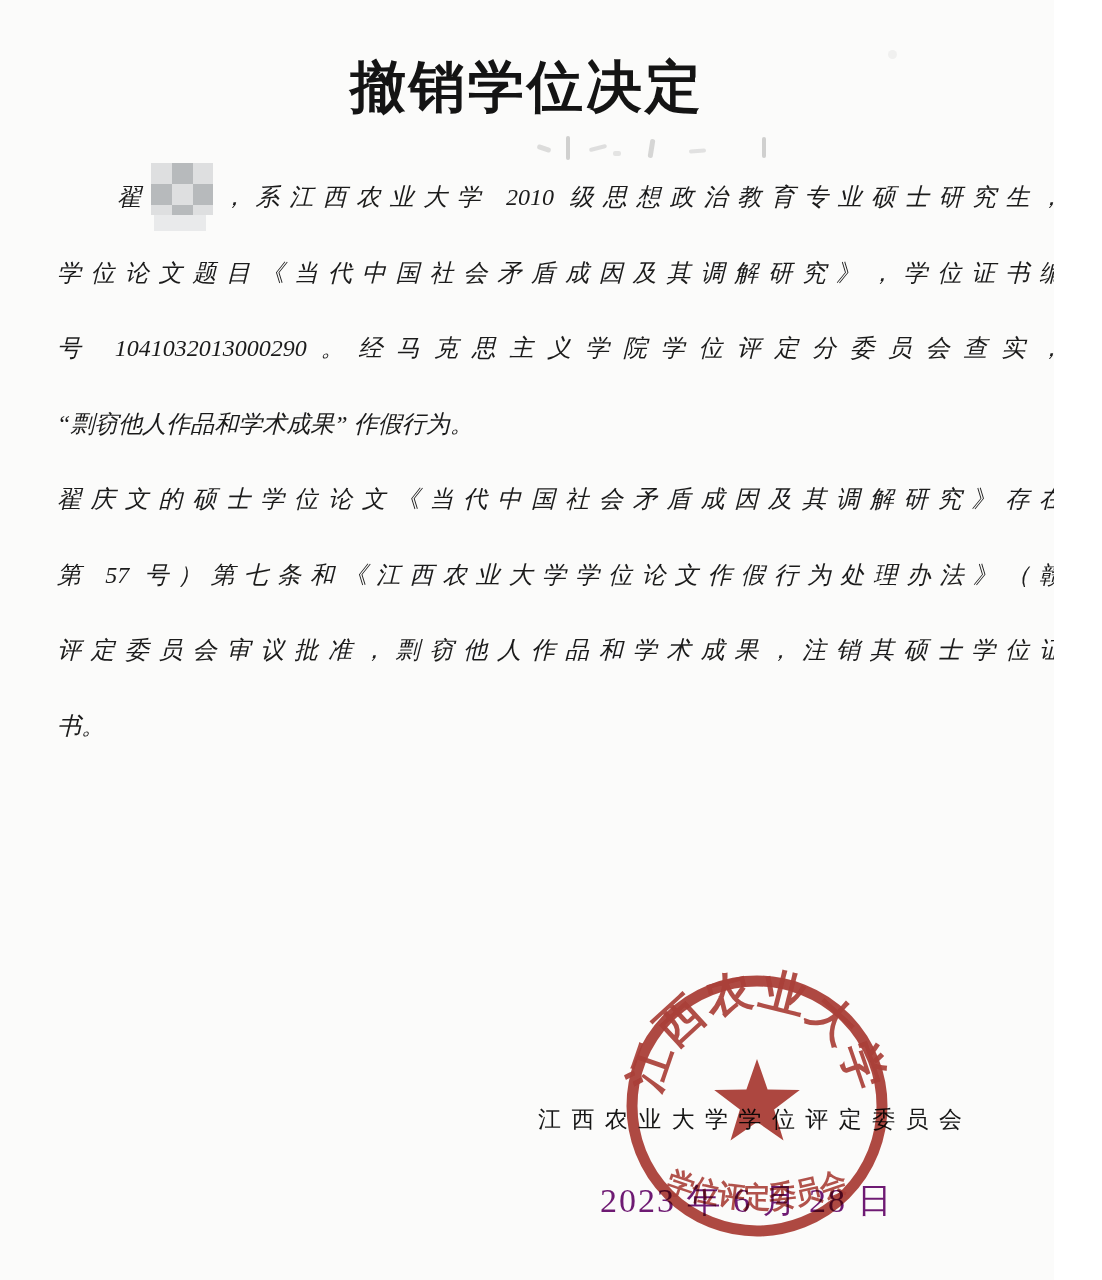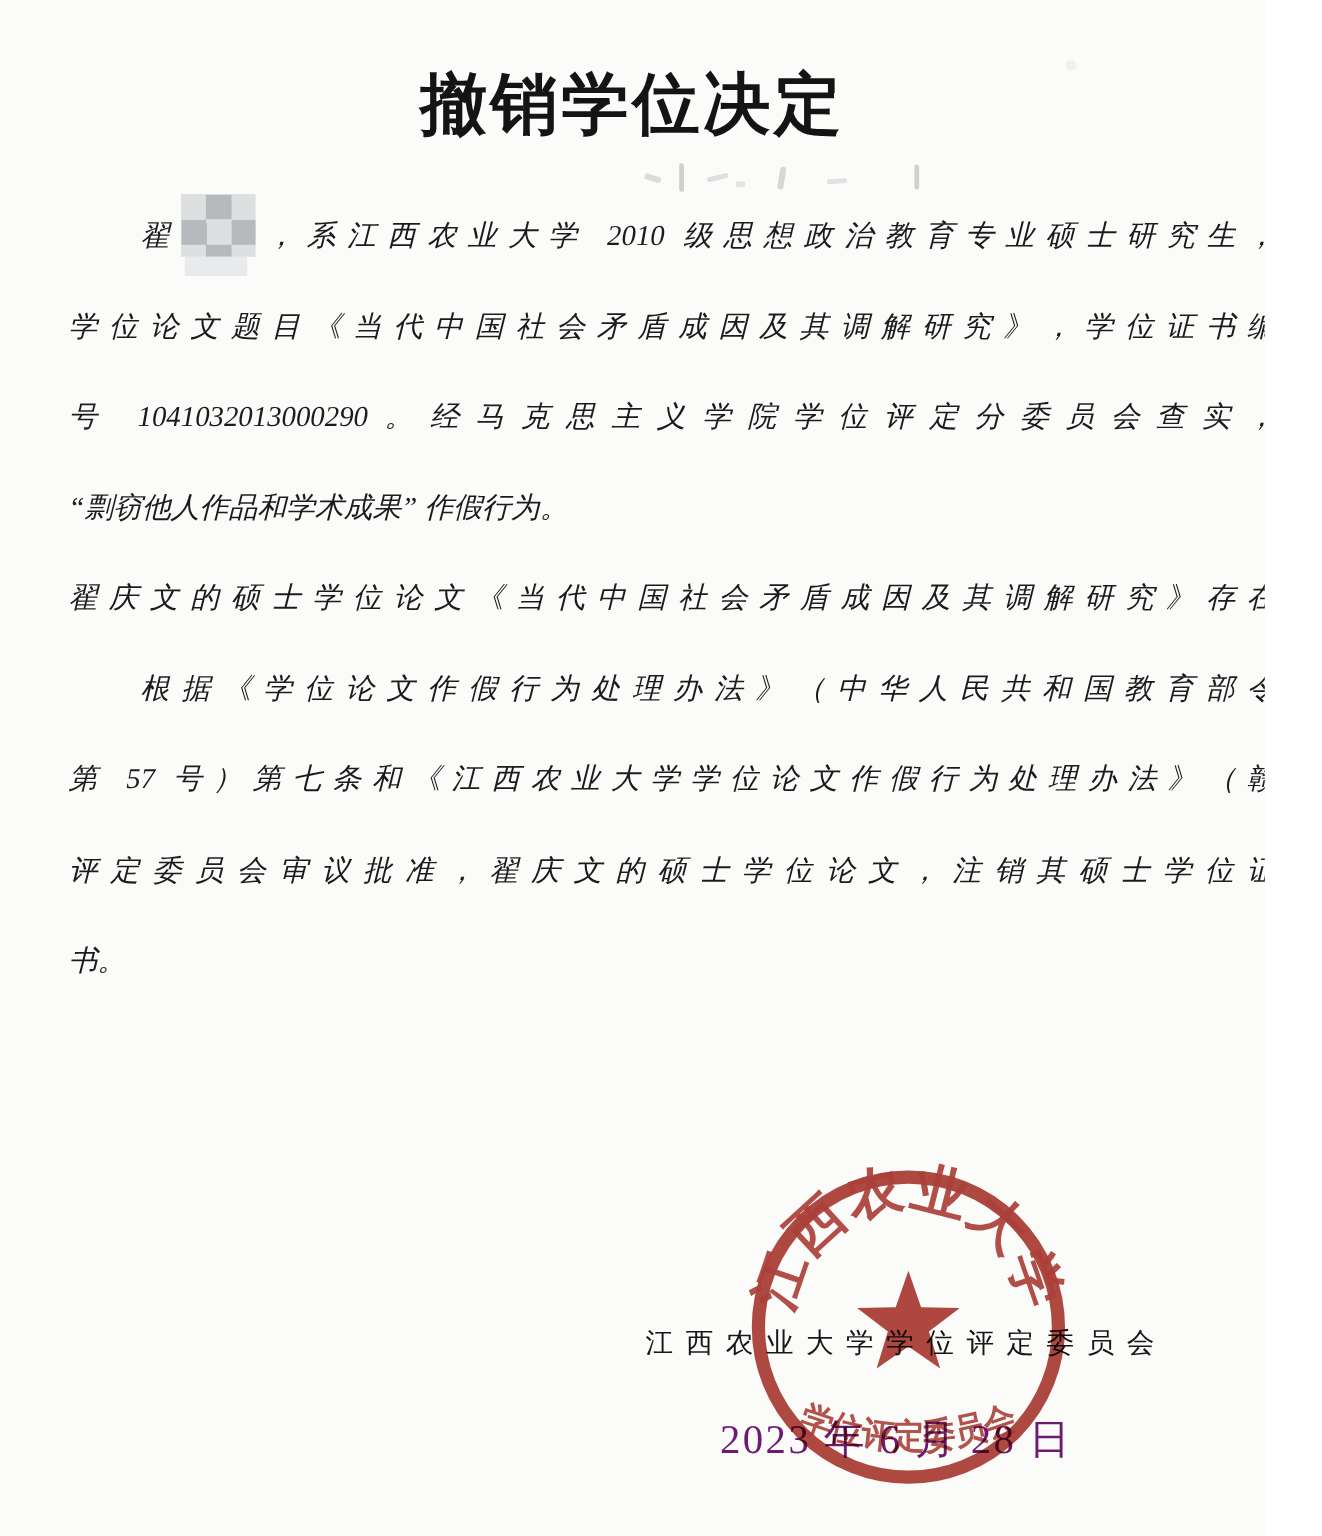--- a/index.html
+++ b/index.html
@@ -86,7 +86,6 @@
     <div class="line justify">号 1041032013000290。经马克思主义学院学位评定分委员会查实，</div>
     <div class="line">“剽窃他人作品和学术成果” 作假行为。</div>
     <div class="line justify">翟庆文的硕士学位论文《当代中国社会矛盾成因及其调解研究》存在</div>
-    <div class="line justify indent">根据《学位论文作假行为处理办法》（中华人民共和国教育部令</div>
     <div class="line justify">第 57 号）第七条和《江西农业大学学位论文作假行为处理办法》（赣</div>
     <div class="line justify">评定委员会审议批准，翟庆文的硕士学位论文，注销其硕士学位证</div>
     <div class="line">书。</div>

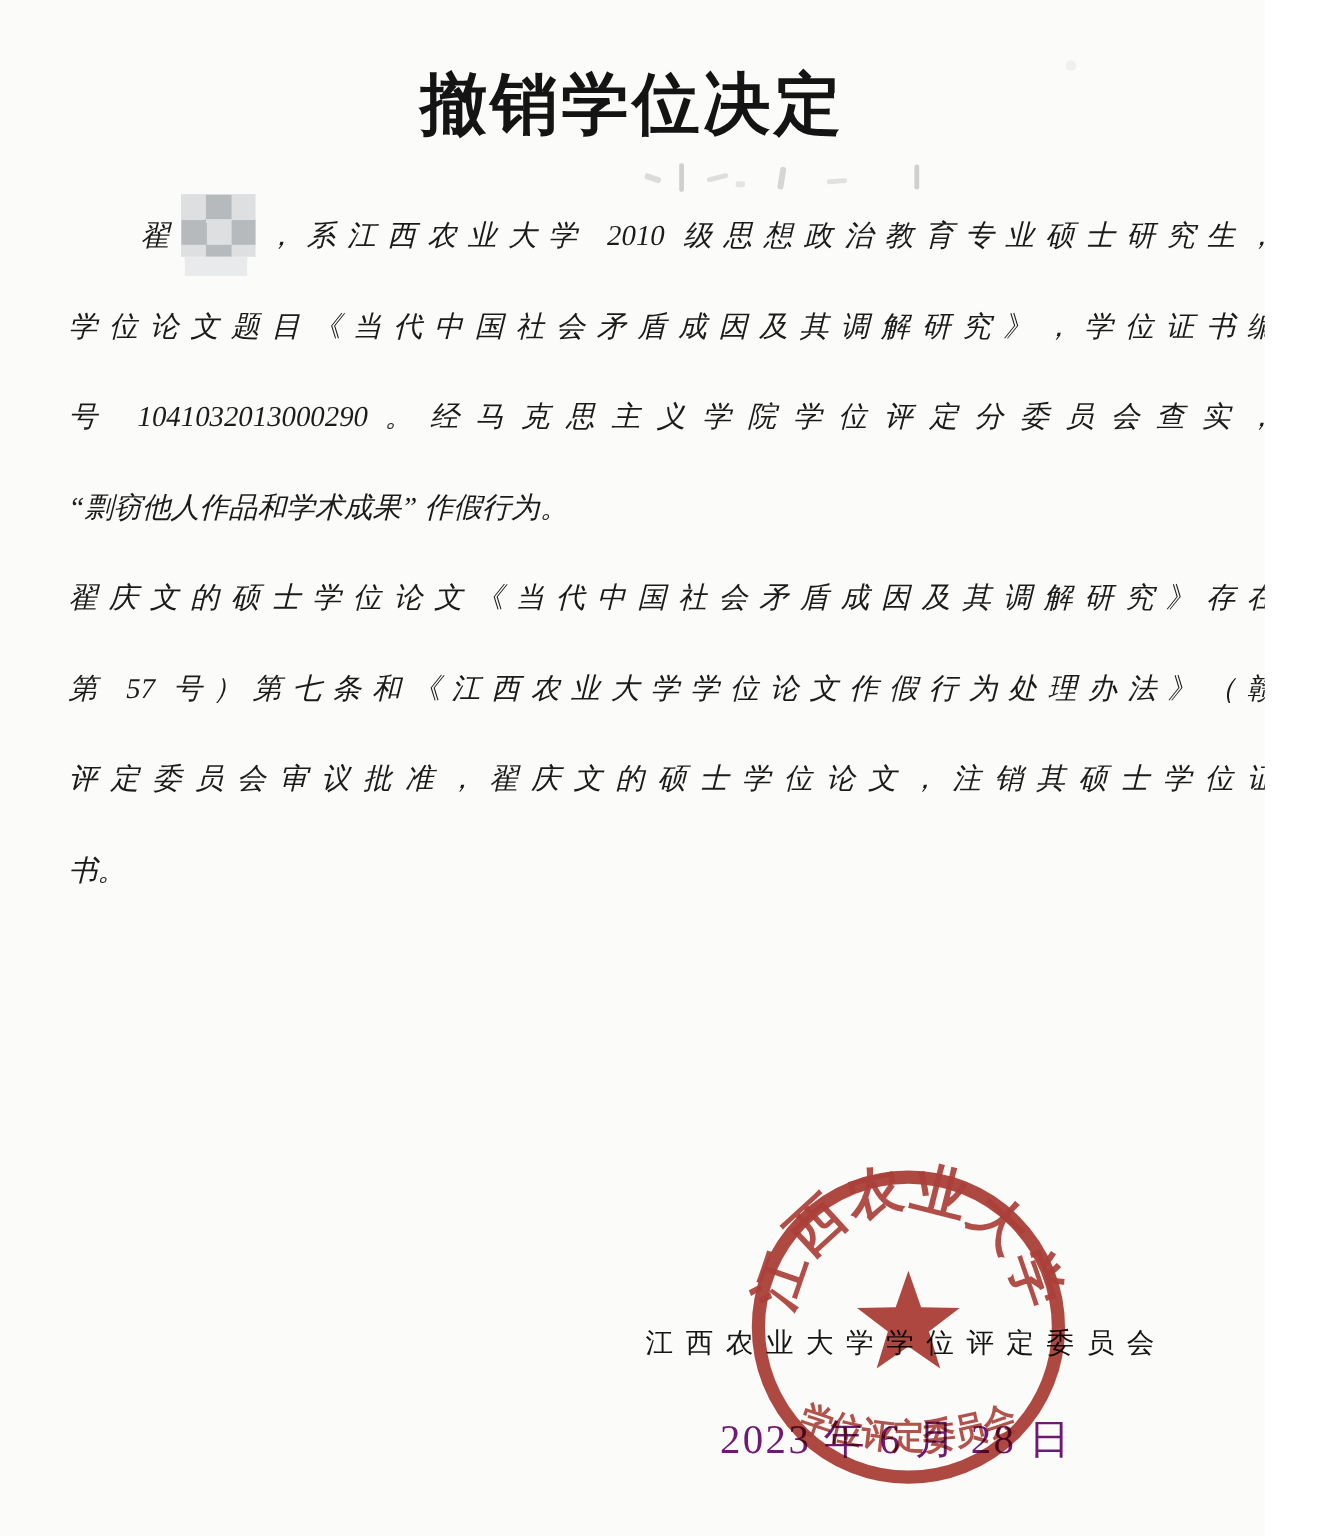--- a/index.html
+++ b/index.html
@@ -87,7 +87,7 @@
     <div class="line">“剽窃他人作品和学术成果” 作假行为。</div>
     <div class="line justify">翟庆文的硕士学位论文《当代中国社会矛盾成因及其调解研究》存在</div>
     <div class="line justify">第 57 号）第七条和《江西农业大学学位论文作假行为处理办法》（赣</div>
-    <div class="line justify">评定委员会审议批准，翟庆文的硕士学位论文，注销其硕士学位证</div>
+    <div class="line justify">评定委员会审议批准，剽窃他人作品和学术成果，注销其硕士学位证</div>
     <div class="line">书。</div>
   </div>
 

